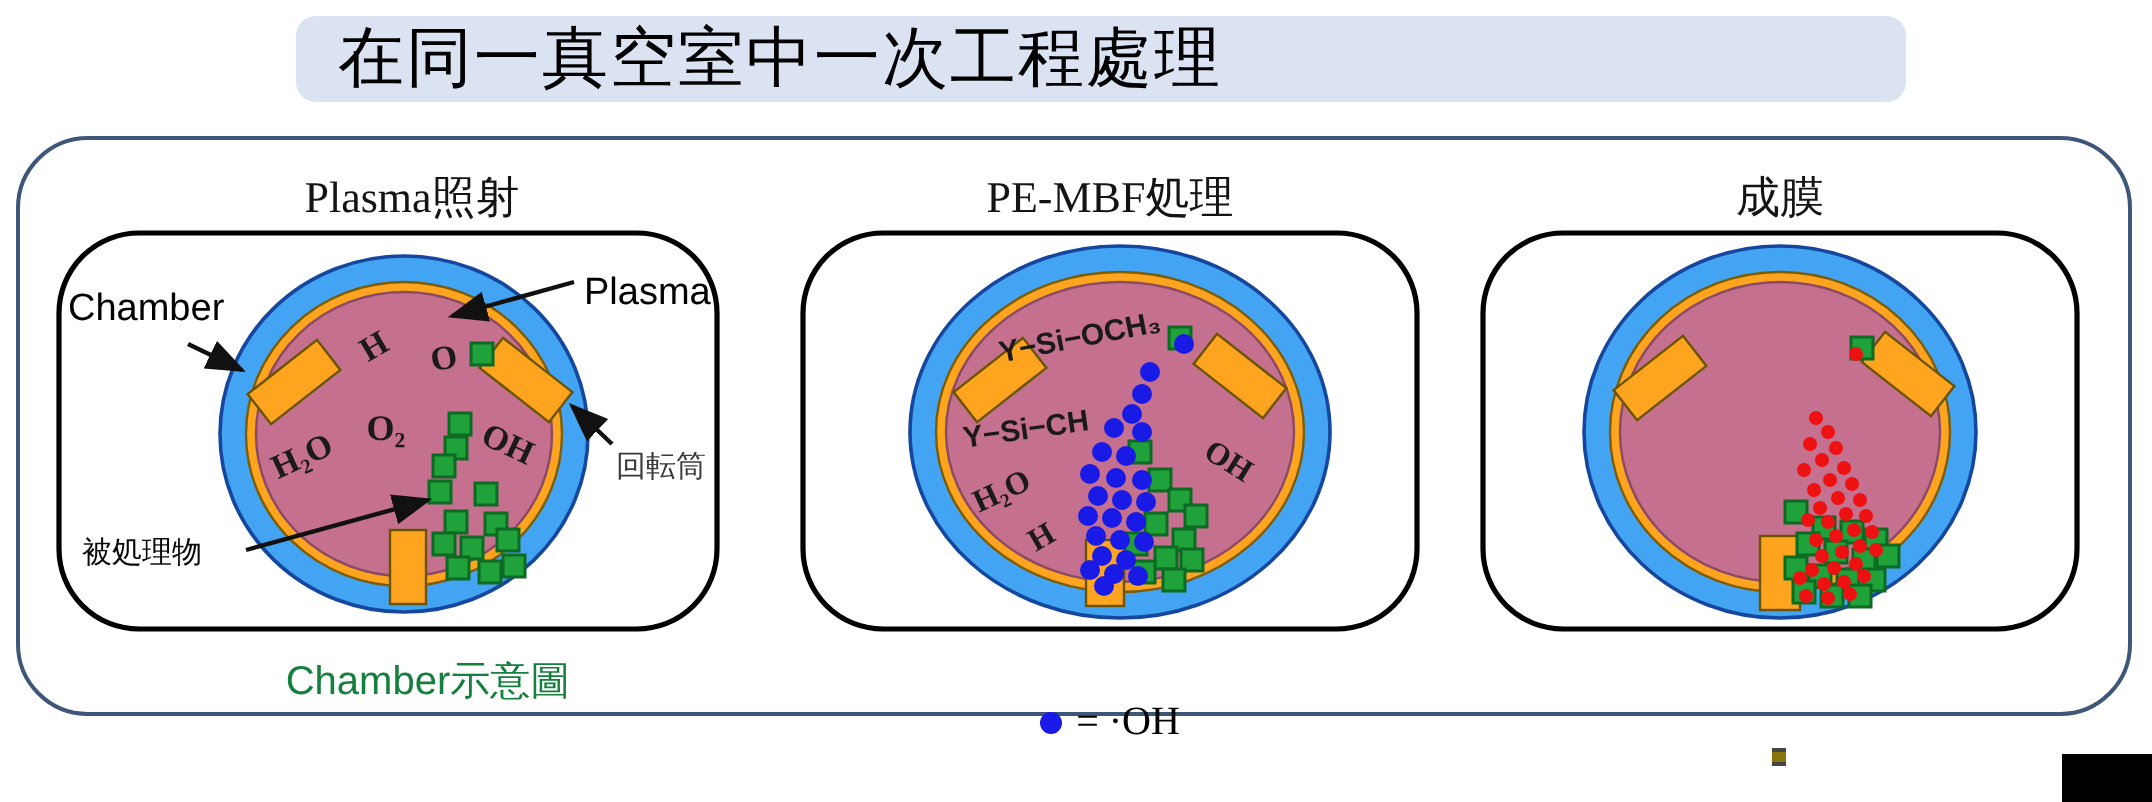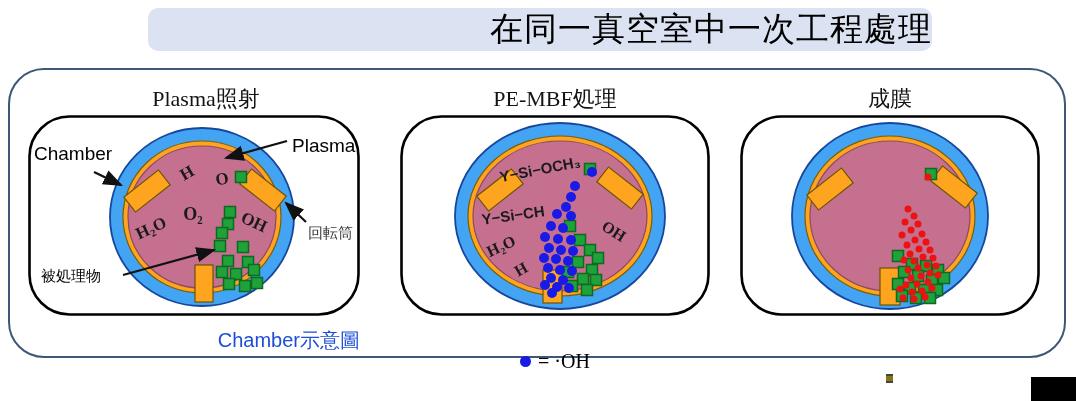--- a/index.html
+++ b/index.html
@@ -6,7 +6,7 @@
   .stage{position:relative;width:1076px;height:401px;background:#ffffff;overflow:hidden;
          font-family:"Liberation Sans",sans-serif;color:#111;}
   .banner{position:absolute;left:148px;top:8px;width:784px;height:43px;background:#dbe3f2;
-          border-radius:10px;display:flex;align-items:center;justify-content:flex-end;}
+          border-radius:10px;display:flex;align-items:center;justify-content:flex-start;padding-left:21px;}
   .banner-text{font-size:33px;letter-spacing:1px;color:#000;}
   .outer-box{position:absolute;left:8px;top:68px;width:1058px;height:290px;background:#fff;
              border:2px solid #3e5677;border-radius:36px;box-sizing:border-box;}

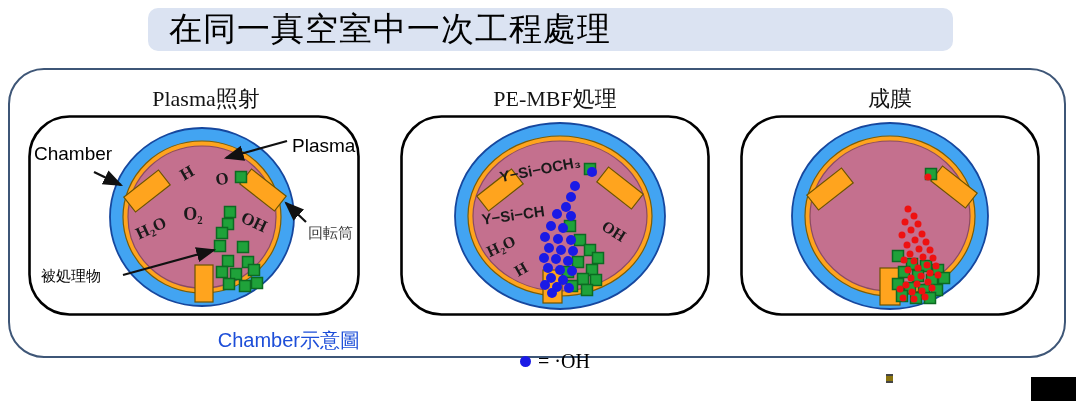--- a/index.html
+++ b/index.html
@@ -14,8 +14,8 @@
                font-family:"Liberation Serif",serif;font-size:22px;color:#141414;}
   .panel{position:absolute;top:115px;}
   .panel svg{display:block;}
-  .caption{position:absolute;top:327px;left:28px;width:332px;text-align:right;
-           padding-left:40px;box-sizing:border-box;font-size:20px;color:#1d4ed8;}
+  .caption{position:absolute;top:327px;left:28px;width:332px;text-align:center;
+           padding-left:40px;box-sizing:border-box;font-size:20px;color:#15803d;}
   .legend{position:absolute;top:350px;display:flex;align-items:center;justify-content:center;gap:7px;
           font-family:"Liberation Serif",serif;font-size:20px;color:#000;}
   .legend-dot{width:11px;height:11px;border-radius:50%;display:inline-block;}

